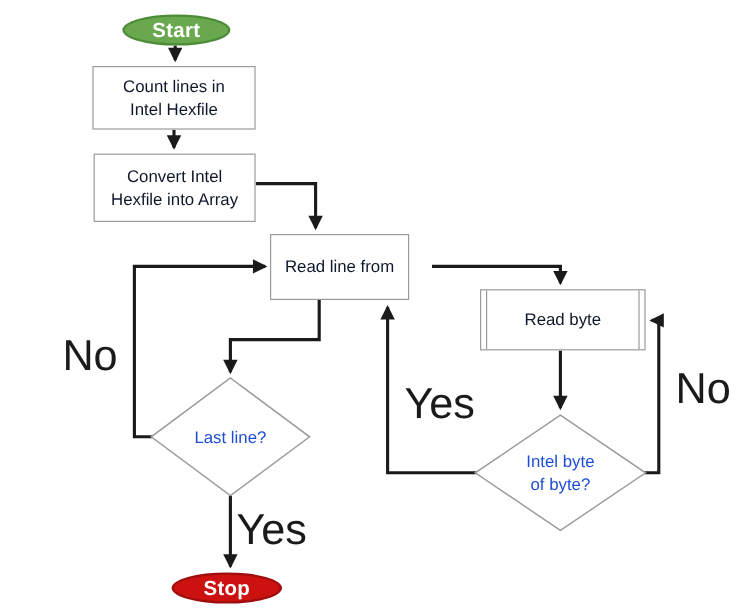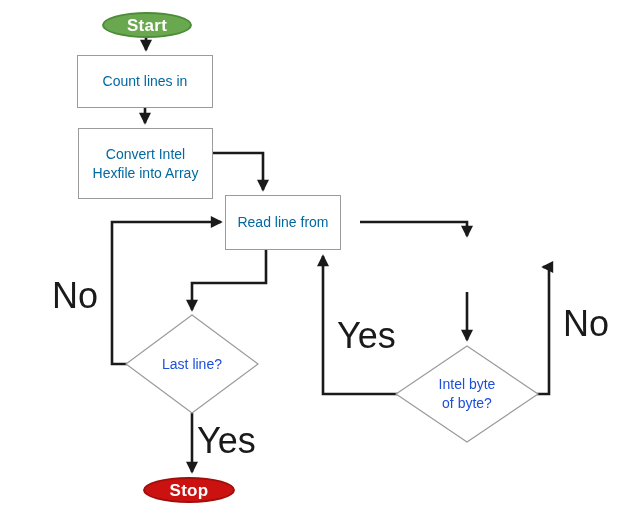--- a/index.html
+++ b/index.html
@@ -40,7 +40,7 @@
     text-align: center;
     font-size: 14px;
     line-height: 19px;
-    color: #0369a1;
+    color: #0f172a;
   }
   .terminator {
     border-radius: 50%;

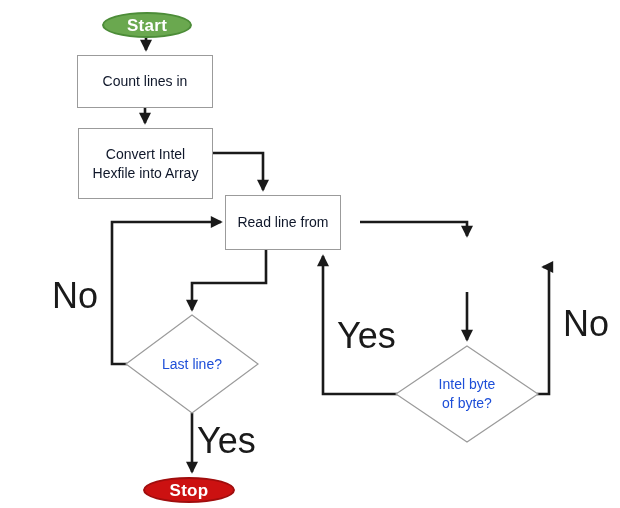--- a/index.html
+++ b/index.html
@@ -119,6 +119,7 @@
 
   <div class="node" style="left:77px; top:55px; width:136px; height:53px;">
     <div>Count lines in</div>
+    <div>Intel Hexfile</div>
   </div>
 
   <div class="node" style="left:78px; top:128px; width:135px; height:71px;">

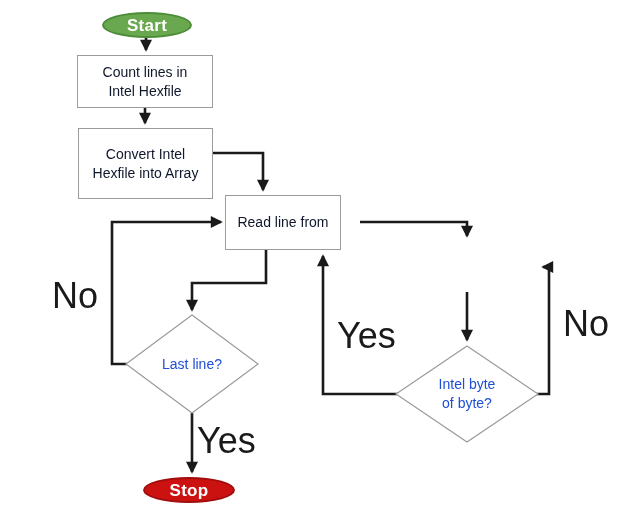--- a/index.html
+++ b/index.html
@@ -122,7 +122,7 @@
     <div>Intel Hexfile</div>
   </div>
 
-  <div class="node" style="left:78px; top:128px; width:135px; height:71px;">
+  <div class="node" style="left:78px; top:128px; width:135px; height:57px;">
     <div>Convert Intel</div>
     <div>Hexfile into Array</div>
   </div>

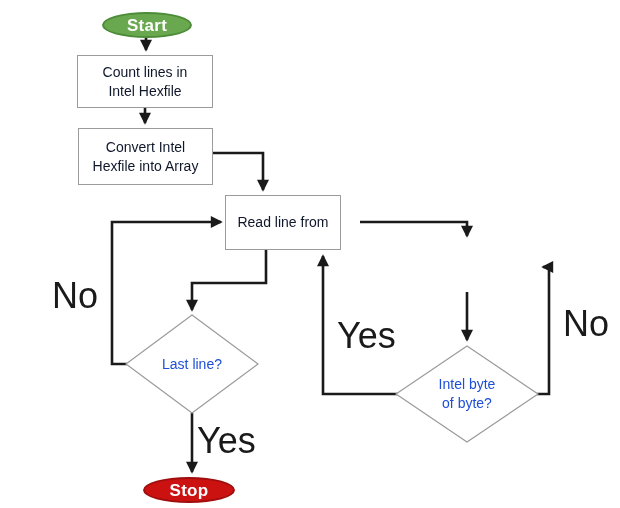--- a/index.html
+++ b/index.html
@@ -131,6 +131,9 @@
     <div>Read line from</div>
   </div>
 
+  <div class="node predefined" style="left:400px; top:241px; width:138px; height:51px;">
+    <div>Read byte</div>
+  </div>
 
   <div class="decision-label" style="left:132px; top:355px; width:120px;">Last line?</div>
 

